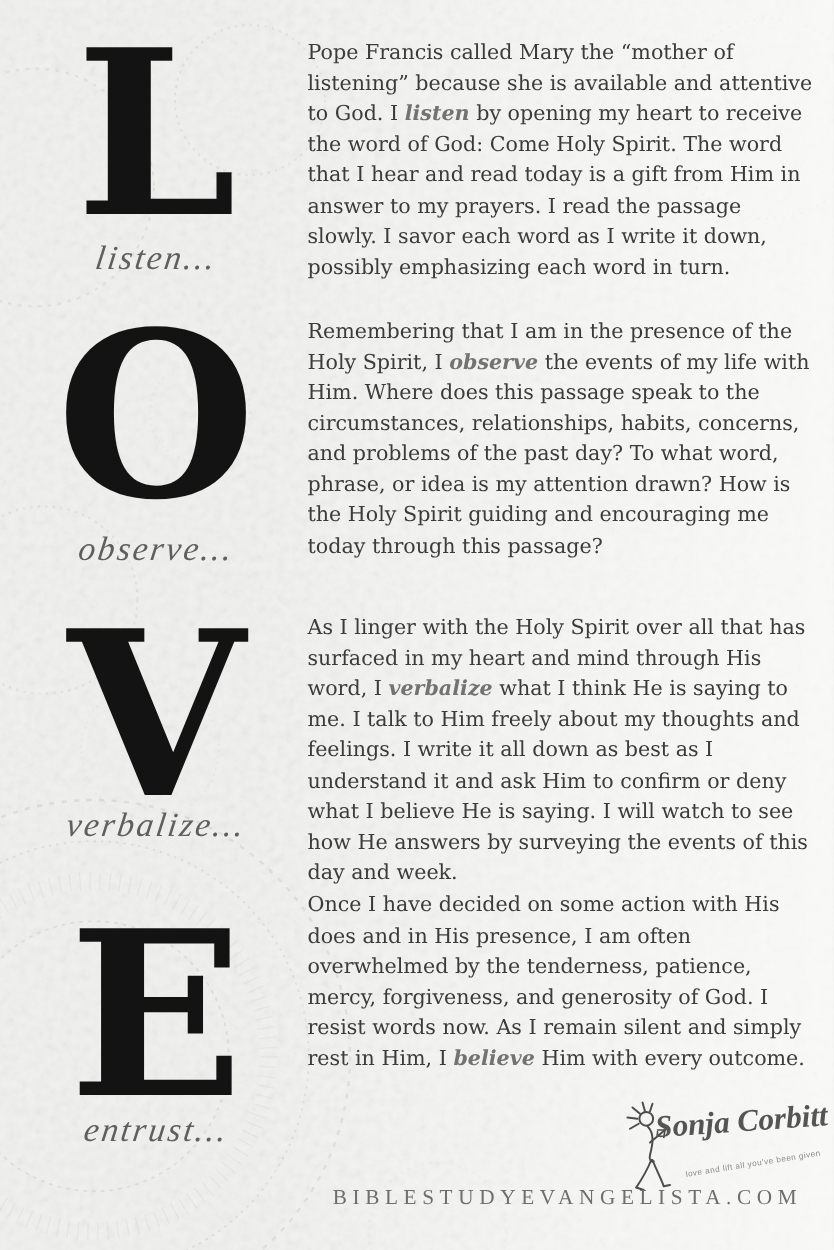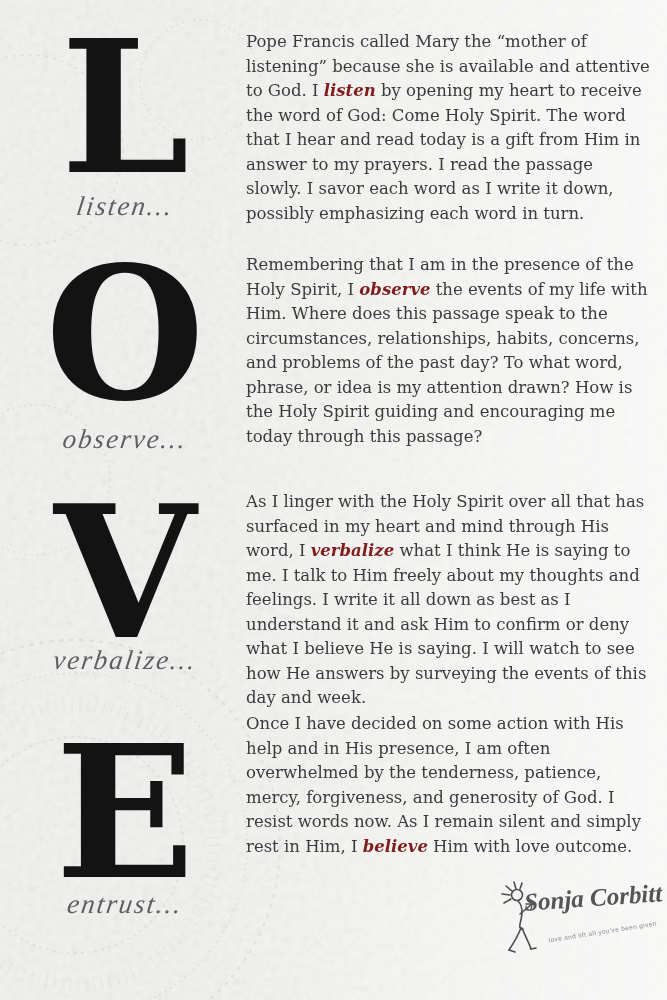--- a/index.html
+++ b/index.html
@@ -40,7 +40,7 @@
     margin:0;
     z-index:2;
   }
-  .para b{font-style:italic;font-weight:bold;color:#7f1d1d;}
+  .para b{font-style:italic;font-weight:bold;color:#737373;}
 
   .signature-name{
     position:absolute;left:524px;top:884px;

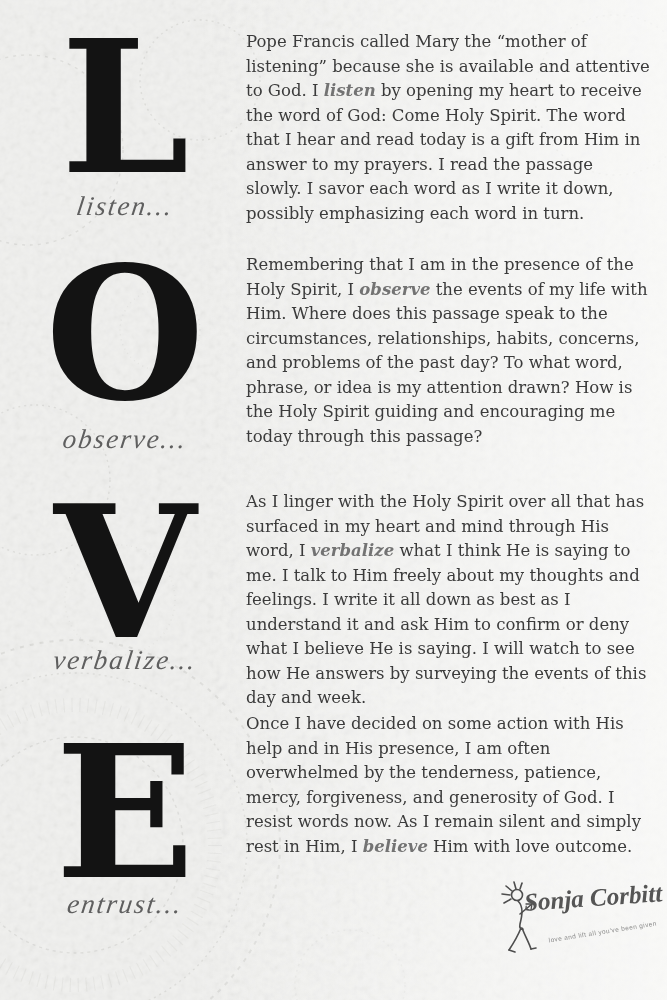--- a/index.html
+++ b/index.html
@@ -127,7 +127,7 @@
 
   <p class="para" style="top:490px"><span>As I linger with the Holy Spirit over all that has surfaced in my heart and mind through His word, I </span><b>verbalize</b><span> what I think He is saying to me. I talk to Him freely about my thoughts and feelings. I write it all down as best as I understand it and ask Him to confirm or deny what I believe He is saying. I will watch to see how He answers by surveying the events of this day and week.</span></p>
 
-  <p class="para" style="top:712px"><span>Once I have decided on some action with His help and in His presence, I am often overwhelmed by the tenderness, patience, mercy, forgiveness, and generosity of God. I resist words now. As I remain silent and simply rest in Him, I </span><b>believe</b><span> Him with love outcome.</span></p>
+  <p class="para" style="top:712px"><span>Once I have decided on some action with His does and in His presence, I am often overwhelmed by the tenderness, patience, mercy, forgiveness, and generosity of God. I resist words now. As I remain silent and simply rest in Him, I </span><b>believe</b><span> Him with love outcome.</span></p>
 
   <svg class="doodle" width="46" height="78" viewBox="0 0 46 78" aria-hidden="true">
     <g stroke="#4d4d4d" stroke-width="1.6" fill="none" stroke-linecap="round">

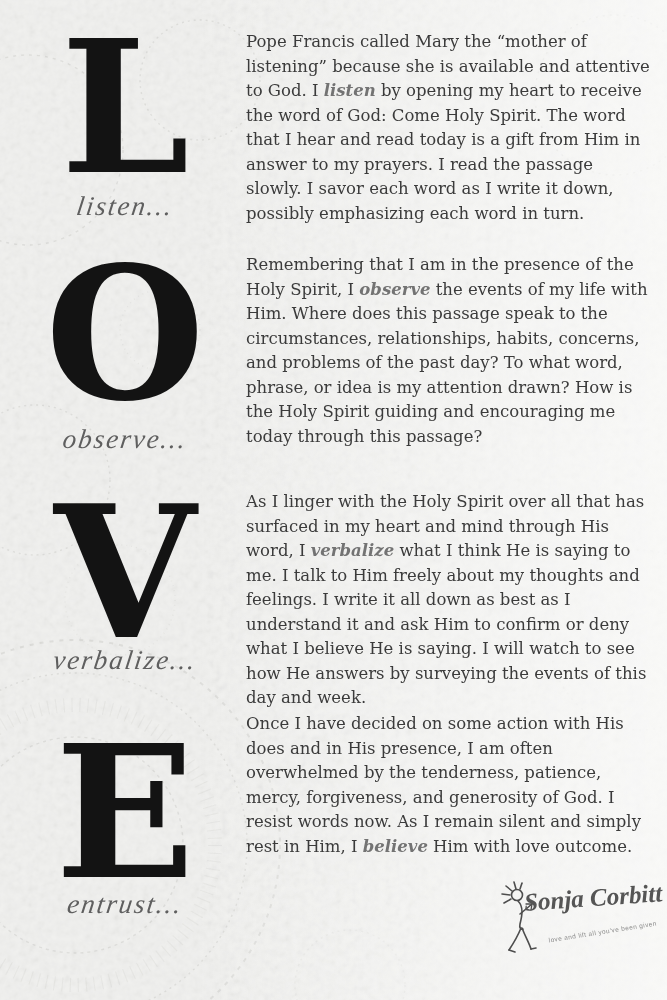--- a/index.html
+++ b/index.html
@@ -127,7 +127,7 @@
 
   <p class="para" style="top:490px"><span>As I linger with the Holy Spirit over all that has surfaced in my heart and mind through His word, I </span><b>verbalize</b><span> what I think He is saying to me. I talk to Him freely about my thoughts and feelings. I write it all down as best as I understand it and ask Him to confirm or deny what I believe He is saying. I will watch to see how He answers by surveying the events of this day and week.</span></p>
 
-  <p class="para" style="top:712px"><span>Once I have decided on some action with His does and in His presence, I am often overwhelmed by the tenderness, patience, mercy, forgiveness, and generosity of God. I resist words now. As I remain silent and simply rest in Him, I </span><b>believe</b><span> Him with love outcome.</span></p>
+  <p class="para" style="top:712px"><span>Once I have decided on some action with His does and in His presence, I am often overwhelmed by the tenderness, patience, mercy, forgiveness, and generosity of God. I resist words now. As I remain silent and simply rest in Him, I </span><b>believe</b><span> Him with every outcome.</span></p>
 
   <svg class="doodle" width="46" height="78" viewBox="0 0 46 78" aria-hidden="true">
     <g stroke="#4d4d4d" stroke-width="1.6" fill="none" stroke-linecap="round">

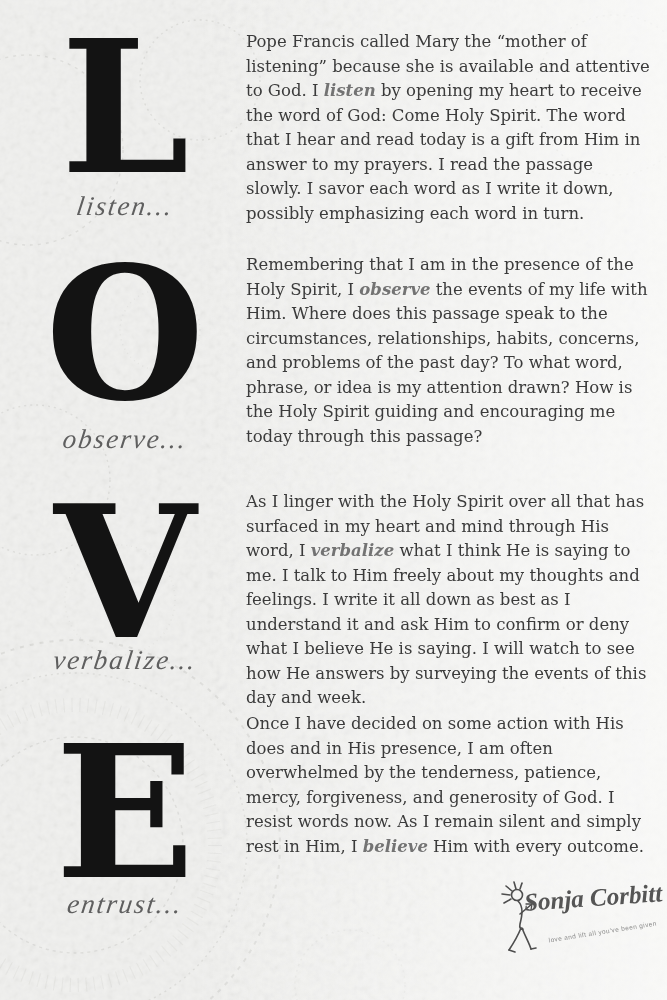--- a/index.html
+++ b/index.html
@@ -154,6 +154,7 @@
   <div class="signature-name">Sonja Corbitt</div>
   <div class="signature-tagline">love and lift all you've been given</div>
 
+  <div class="website">BIBLESTUDYEVANGELISTA.COM</div>
 
 </div>
 

